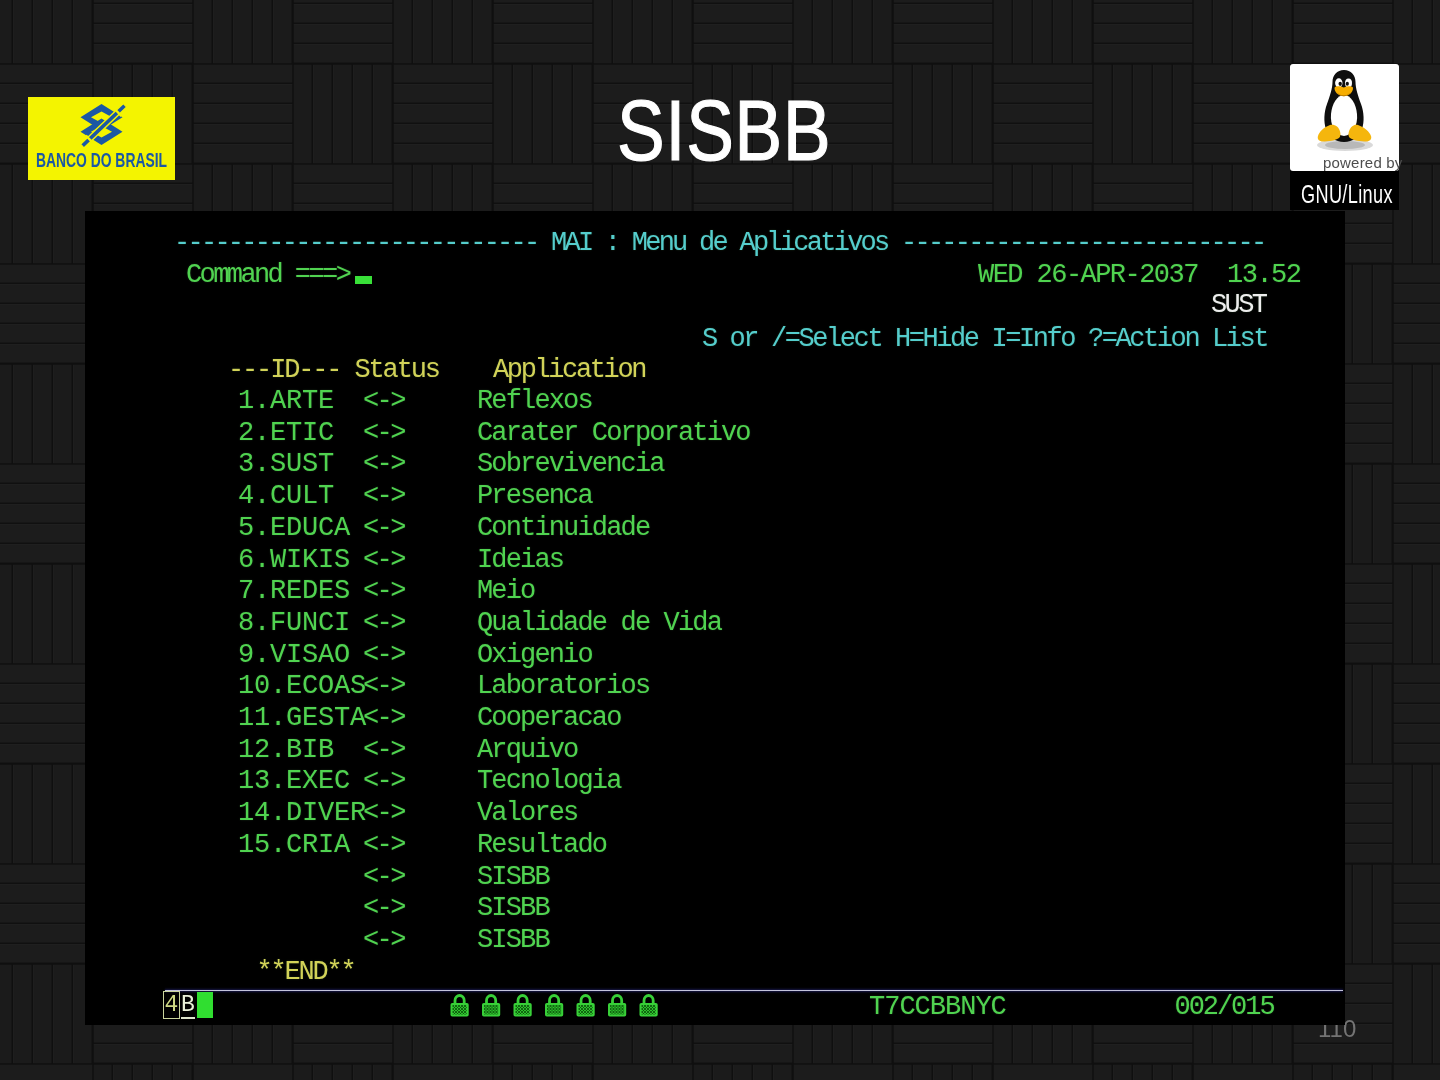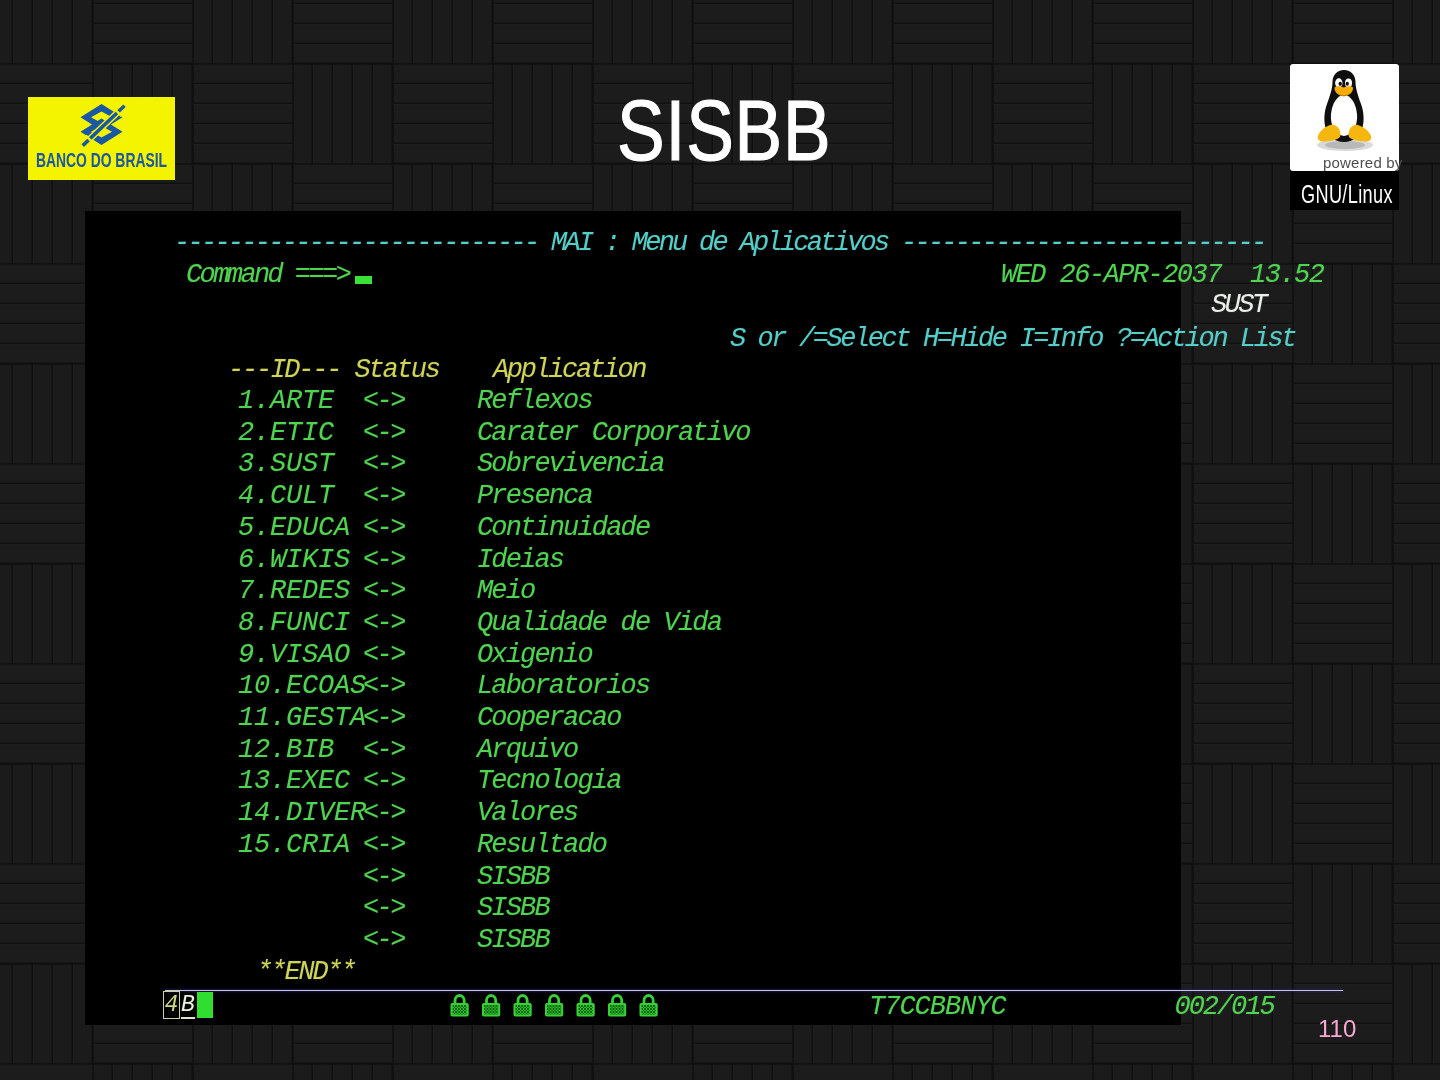--- a/index.html
+++ b/index.html
@@ -6,7 +6,7 @@
   body{width:1440px;height:1080px;background:#191919;position:relative;overflow:hidden;
        font-family:"Liberation Sans", sans-serif;}
   #bg{position:absolute;left:0;top:0;}
-  .term{position:absolute;left:85px;top:211px;width:1096px;height:814px;background:#000;font-style:italic;}
+  .term{position:absolute;left:85px;top:211px;width:1260px;height:814px;background:#000;}
   .tl{position:absolute;font-family:"Liberation Mono",monospace;font-size:27px;line-height:27px;white-space:pre;text-shadow:0 0 2px rgba(140,255,140,0.18);}
   .cy{color:#55cdcd;}
   .gr{color:#50d350;margin-left:8px;}

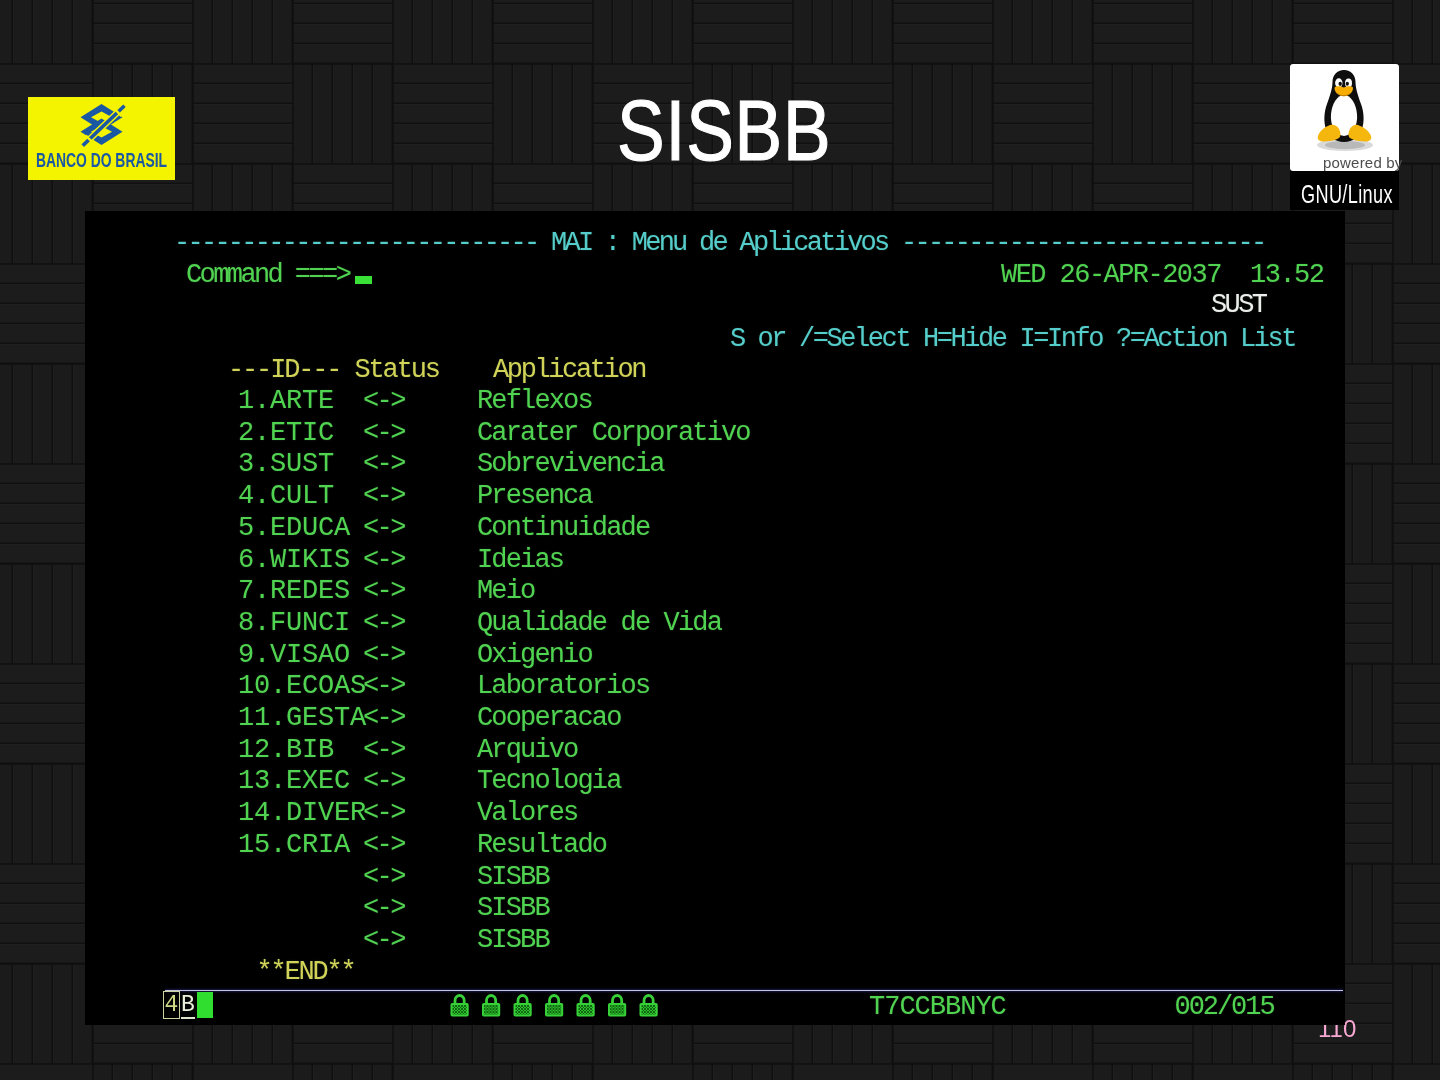--- a/index.html
+++ b/index.html
@@ -79,7 +79,7 @@
   <div class="tl cy" style="left:89px;top:19px;letter-spacing:-2.74px;">--------------------------- MAI : Menu de Aplicativos ---------------------------</div>
   <div class="tl gr" style="left:93px;top:51px;letter-spacing:-2.6px;">Command ===&gt;</div>
   <div style="position:absolute;left:270px;top:65px;width:17px;height:8px;background:#38e038;"></div>
-  <div class="tl gr" style="left:908px;top:51px;letter-spacing:-1.55px;">WED 26-APR-2037  13.52</div>
+  <div class="tl gr" style="left:885px;top:51px;letter-spacing:-1.55px;">WED 26-APR-2037  13.52</div>
   <div class="tl wh" style="left:1126px;top:81px;letter-spacing:-2.6px;">SUST</div>
   <div class="tl cy" style="left:617px;top:114.5px;letter-spacing:-2.42px;margin-left:28px;">S or /=Select H=Hide I=Info ?=Action List</div>
   <div class="tl yw" style="left:143px;top:145.5px;letter-spacing:-2.15px;">---ID--- Status</div>

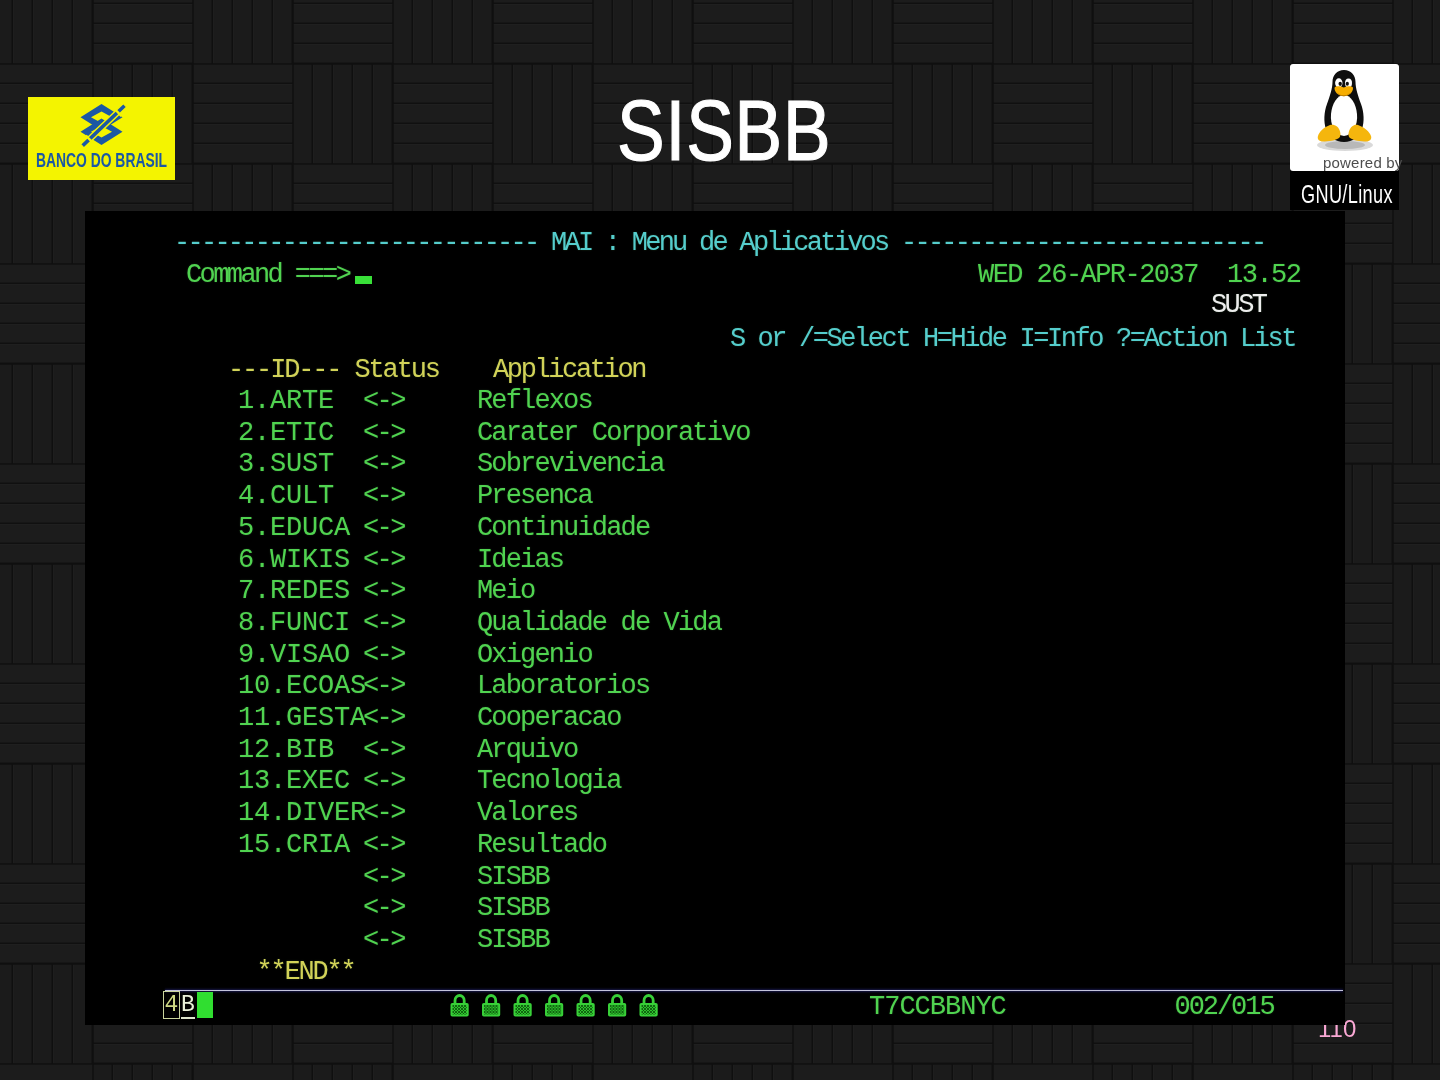--- a/index.html
+++ b/index.html
@@ -81,7 +81,7 @@
   <div style="position:absolute;left:270px;top:65px;width:17px;height:8px;background:#38e038;"></div>
   <div class="tl gr" style="left:885px;top:51px;letter-spacing:-1.55px;">WED 26-APR-2037  13.52</div>
   <div class="tl wh" style="left:1126px;top:81px;letter-spacing:-2.6px;">SUST</div>
-  <div class="tl cy" style="left:617px;top:114.5px;letter-spacing:-2.42px;margin-left:28px;">S or /=Select H=Hide I=Info ?=Action List</div>
+  <div class="tl cy" style="left:617px;top:114.5px;letter-spacing:-2.42px;">S or /=Select H=Hide I=Info ?=Action List</div>
   <div class="tl yw" style="left:143px;top:145.5px;letter-spacing:-2.15px;">---ID--- Status</div>
   <div class="tl yw" style="left:408px;top:145.5px;letter-spacing:-2.38px;">Application</div>
 

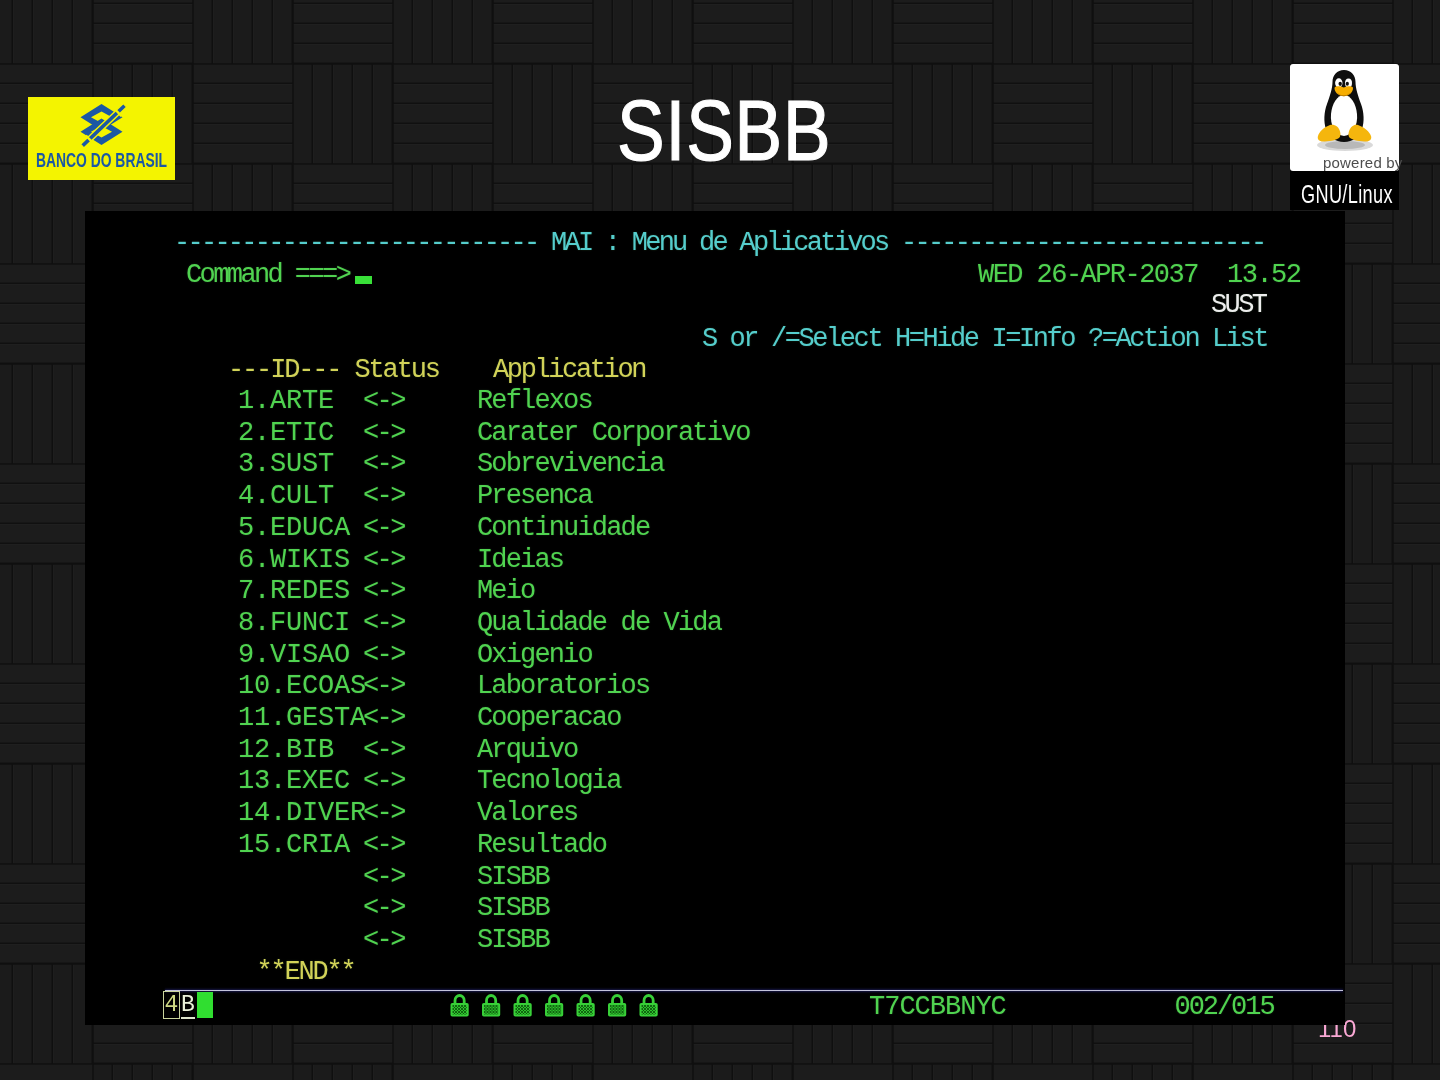--- a/index.html
+++ b/index.html
@@ -73,7 +73,7 @@
 <div style="position:absolute;left:1323px;top:154px;font-size:15px;color:#4d4d4d;letter-spacing:0.2px;">powered by</div>
 <div style="position:absolute;left:1301px;top:182px;font-size:25px;line-height:25px;color:#fff;transform:scaleX(0.725);transform-origin:left top;letter-spacing:0.5px;">GNU/Linux</div>
 
-<div style="position:absolute;left:1318px;top:1015px;font-size:24px;color:#f9a8d4;">110</div>
+<div style="position:absolute;left:1318px;top:1015px;font-size:24px;color:#737373;">110</div>
 
 <div class="term">
   <div class="tl cy" style="left:89px;top:19px;letter-spacing:-2.74px;">--------------------------- MAI : Menu de Aplicativos ---------------------------</div>

